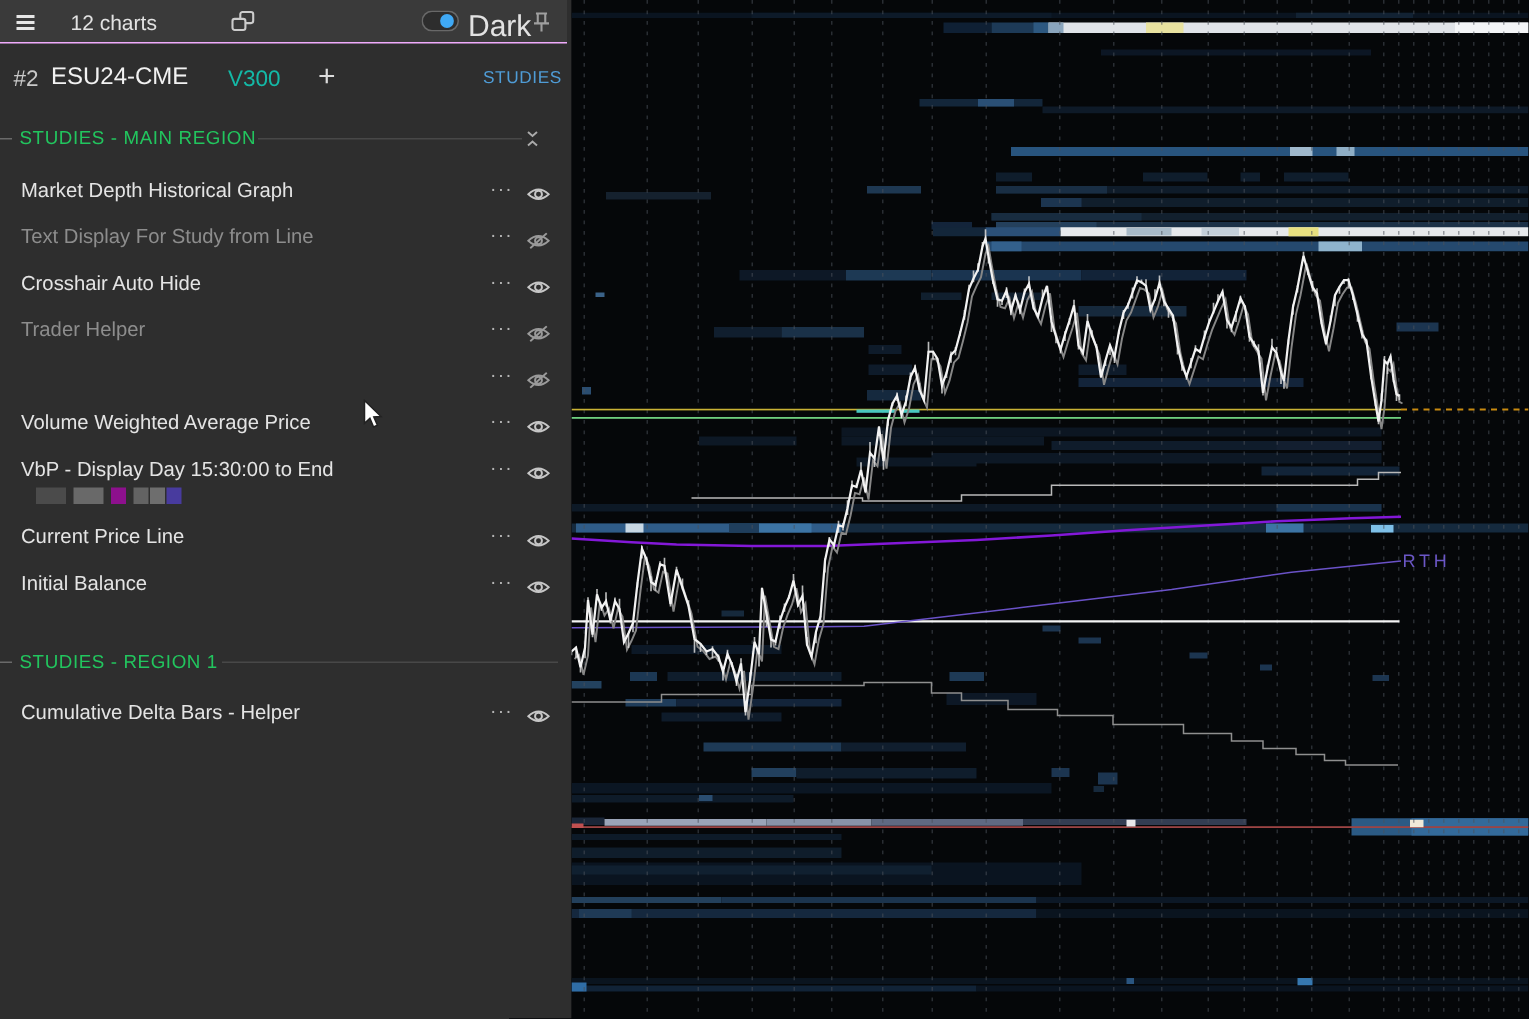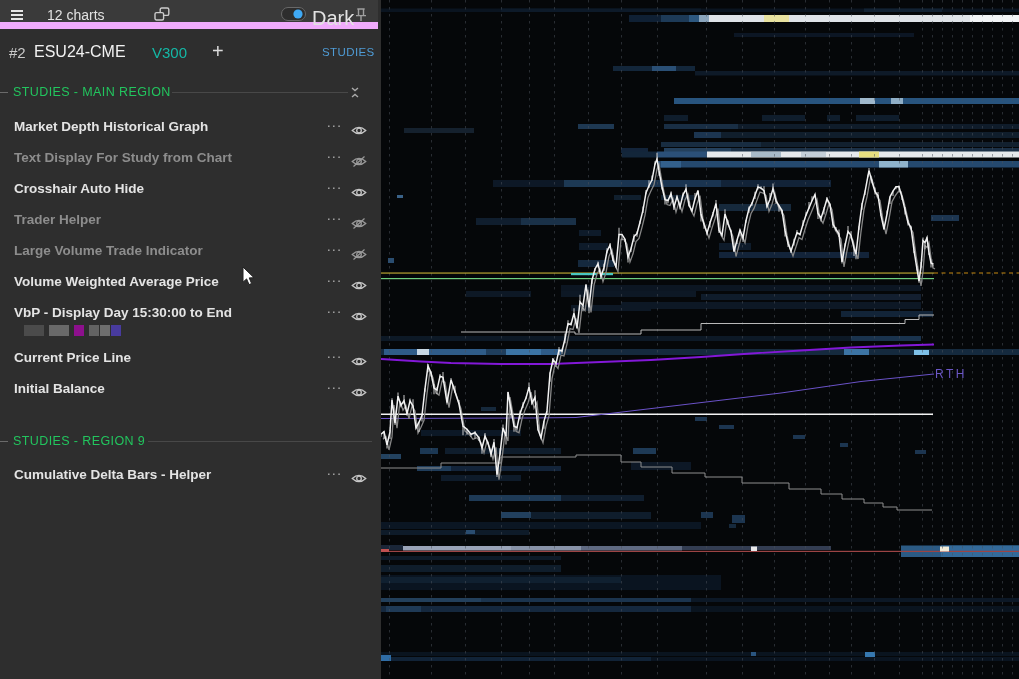--- a/index.html
+++ b/index.html
@@ -6,7 +6,7 @@
 font-family:"Liberation Sans",sans-serif;}
 #app{position:relative;width:1019px;height:679px}
 #sidebar{position:absolute;left:0;top:0;width:381px;height:679px;background:#2e2e2e}
-#topbar{position:absolute;left:0;top:0;width:378px;height:29px;background:#3a3a3a;border-bottom:7px solid #f0abfc}
+#topbar{position:absolute;left:0;top:0;width:378px;height:29px;background:#3a3a3a;border-bottom:1px solid #f0abfc}
 .tb-ham{position:absolute;left:11px;top:10px;width:12px;height:10px}
 .tb-ham div{height:2px;background:#e6e6e6;margin-bottom:2px}
 .tb-charts{position:absolute;left:47px;top:7px;font-size:14px;color:#e2e2e2}

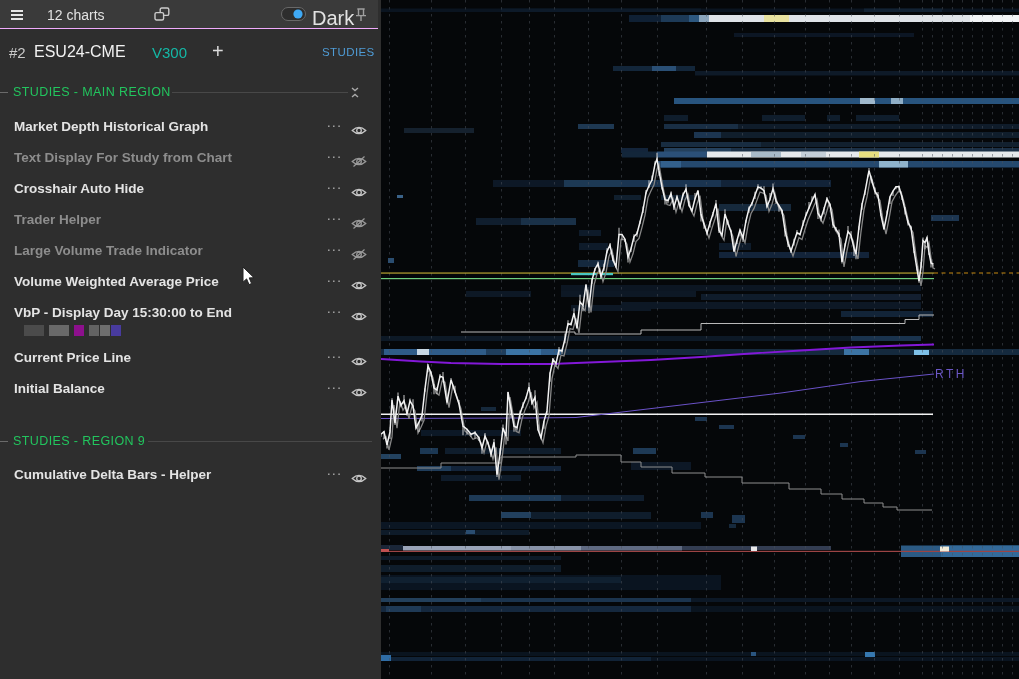--- a/index.html
+++ b/index.html
@@ -22,7 +22,7 @@
 .sechdr .dash{position:absolute;left:0;top:8px;width:8px;height:1px;background:#6a6a6a}
 .sechdr .line{position:absolute;top:8px;height:1px;background:#484848}
 .row{position:absolute;left:0;width:381px;height:20px}
-.row .name{position:absolute;left:14px;top:0;font-size:13.5px;font-weight:bold}
+.row .name{position:absolute;left:14px;top:0;font-size:13.5px;font-weight:normal}
 .row .dots{position:absolute;left:327px;top:-4px;font-size:13px;color:#b5b5b5;letter-spacing:1.5px}
 .row .eye{position:absolute;left:351px;top:3px}
 .vis{color:#e4e4e4}

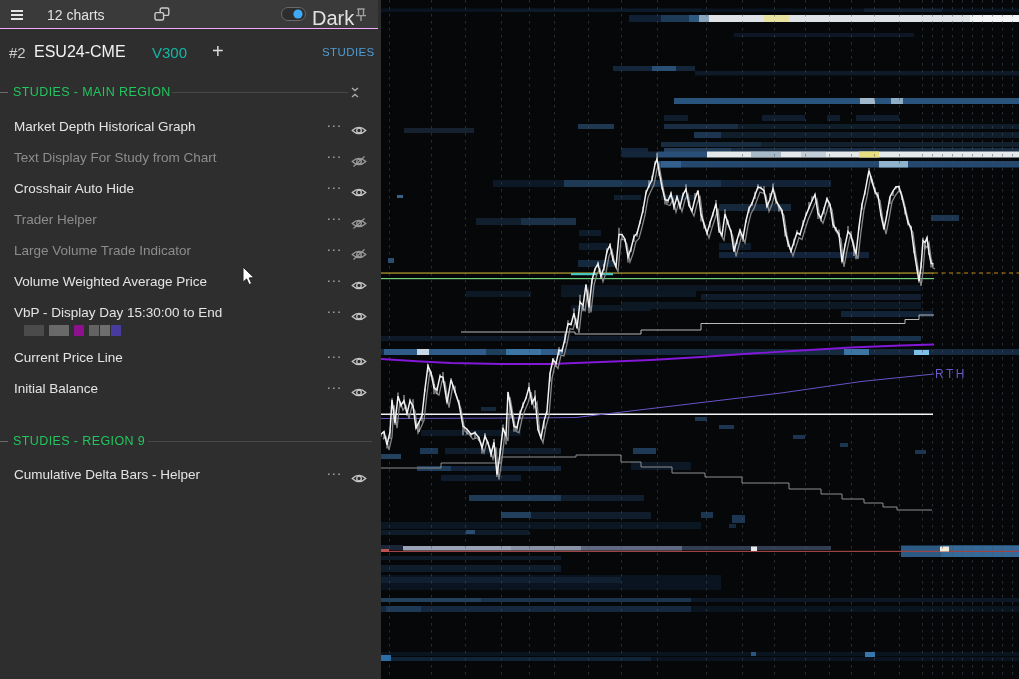--- a/index.html
+++ b/index.html
@@ -79,7 +79,7 @@
           </svg></div>
       </div>
  <div class="row" style="top:150px">
-        <div class="name hid">Text Display For Study from Chart</div>
+        <div class="name hid">Text Display For Study from Line</div>
         <div class="dots">...</div>
         <div class="eye"><svg width="16" height="11" viewBox="0 0 16 11">
             <path d="M1.2,5.5 Q8,-0.8 14.8,5.5 Q8,11.8 1.2,5.5 Z" fill="none" stroke="#9a9a9a" stroke-width="1.2"></path>

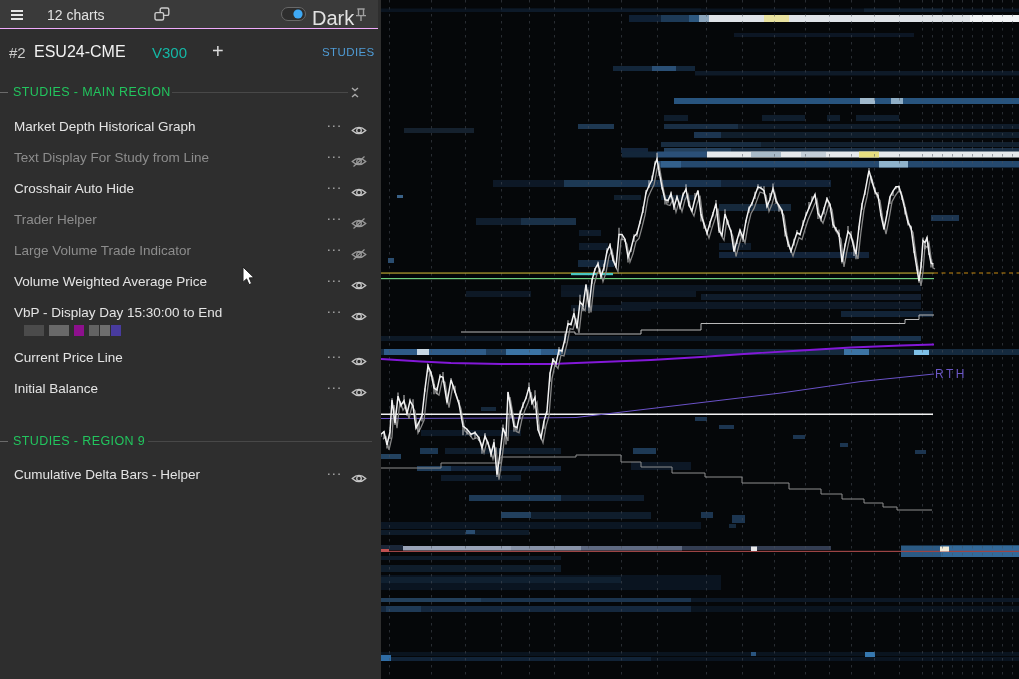--- a/index.html
+++ b/index.html
@@ -105,7 +105,6 @@
           </svg></div>
       </div>
  <div class="row" style="top:243px">
-        <div class="name hid">Large Volume Trade Indicator</div>
         <div class="dots">...</div>
         <div class="eye"><svg width="16" height="11" viewBox="0 0 16 11">
             <path d="M1.2,5.5 Q8,-0.8 14.8,5.5 Q8,11.8 1.2,5.5 Z" fill="none" stroke="#9a9a9a" stroke-width="1.2"></path>

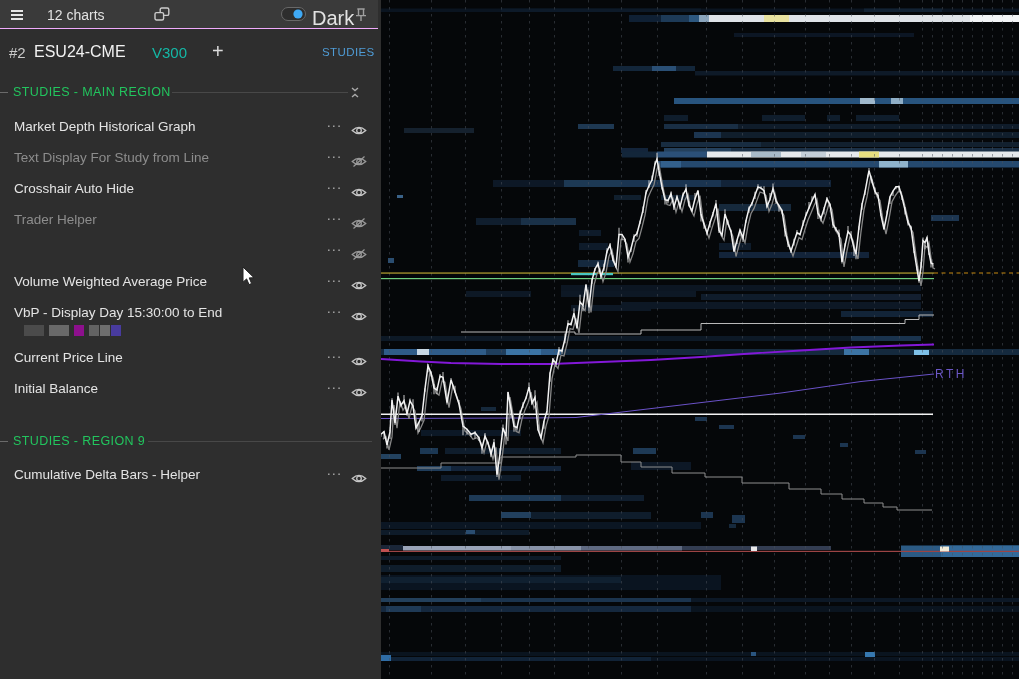--- a/index.html
+++ b/index.html
@@ -160,7 +160,7 @@
  <div class="sw" style="left:111px;width:10px;background:#483b9e"></div>
  <div class="sechdr" style="top:433px">
    <div class="dash"></div>
-        <div class="txt">STUDIES - REGION 9</div>
+        <div class="txt">STUDIES - REGION 1</div>
    <div class="line" style="left:148px;width:224px"></div>
  </div>
 </div>

